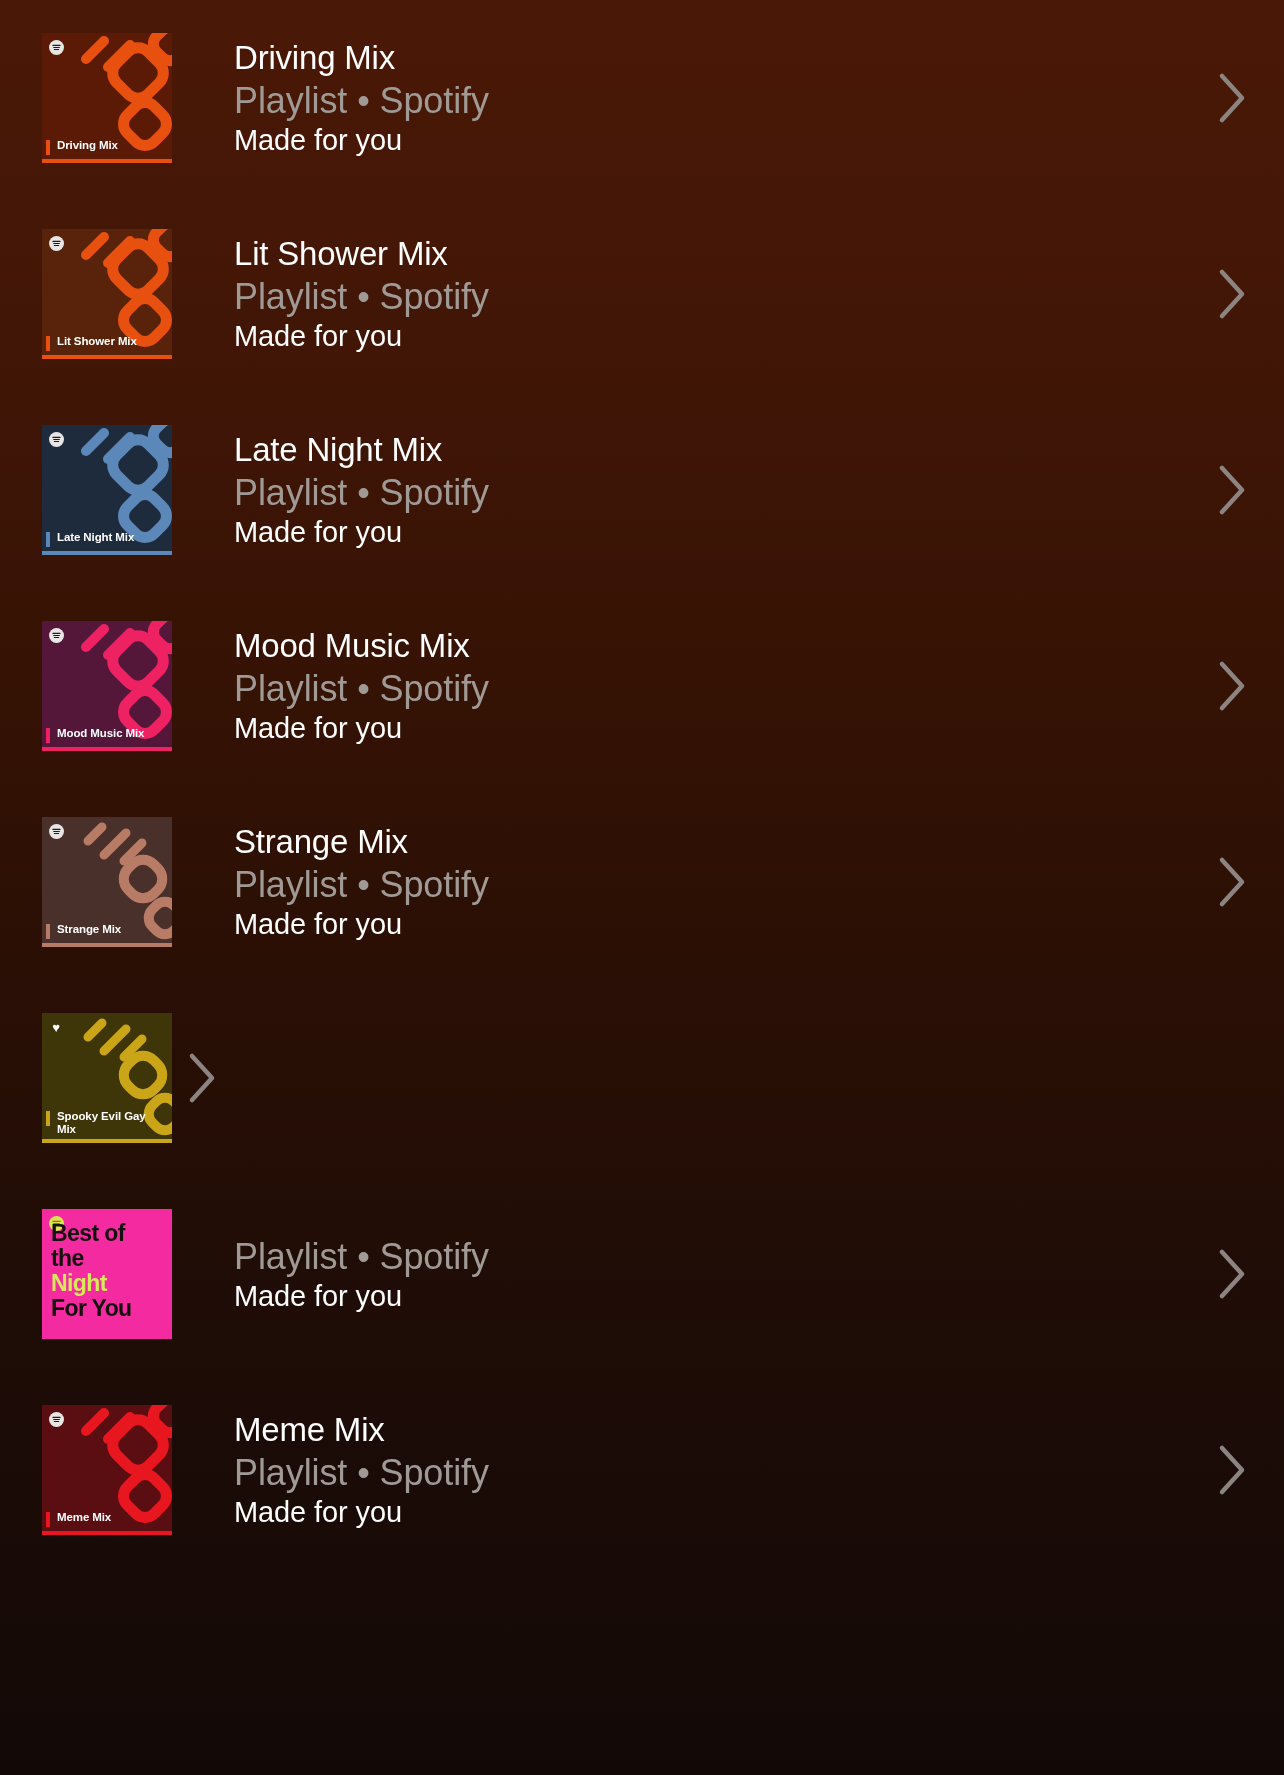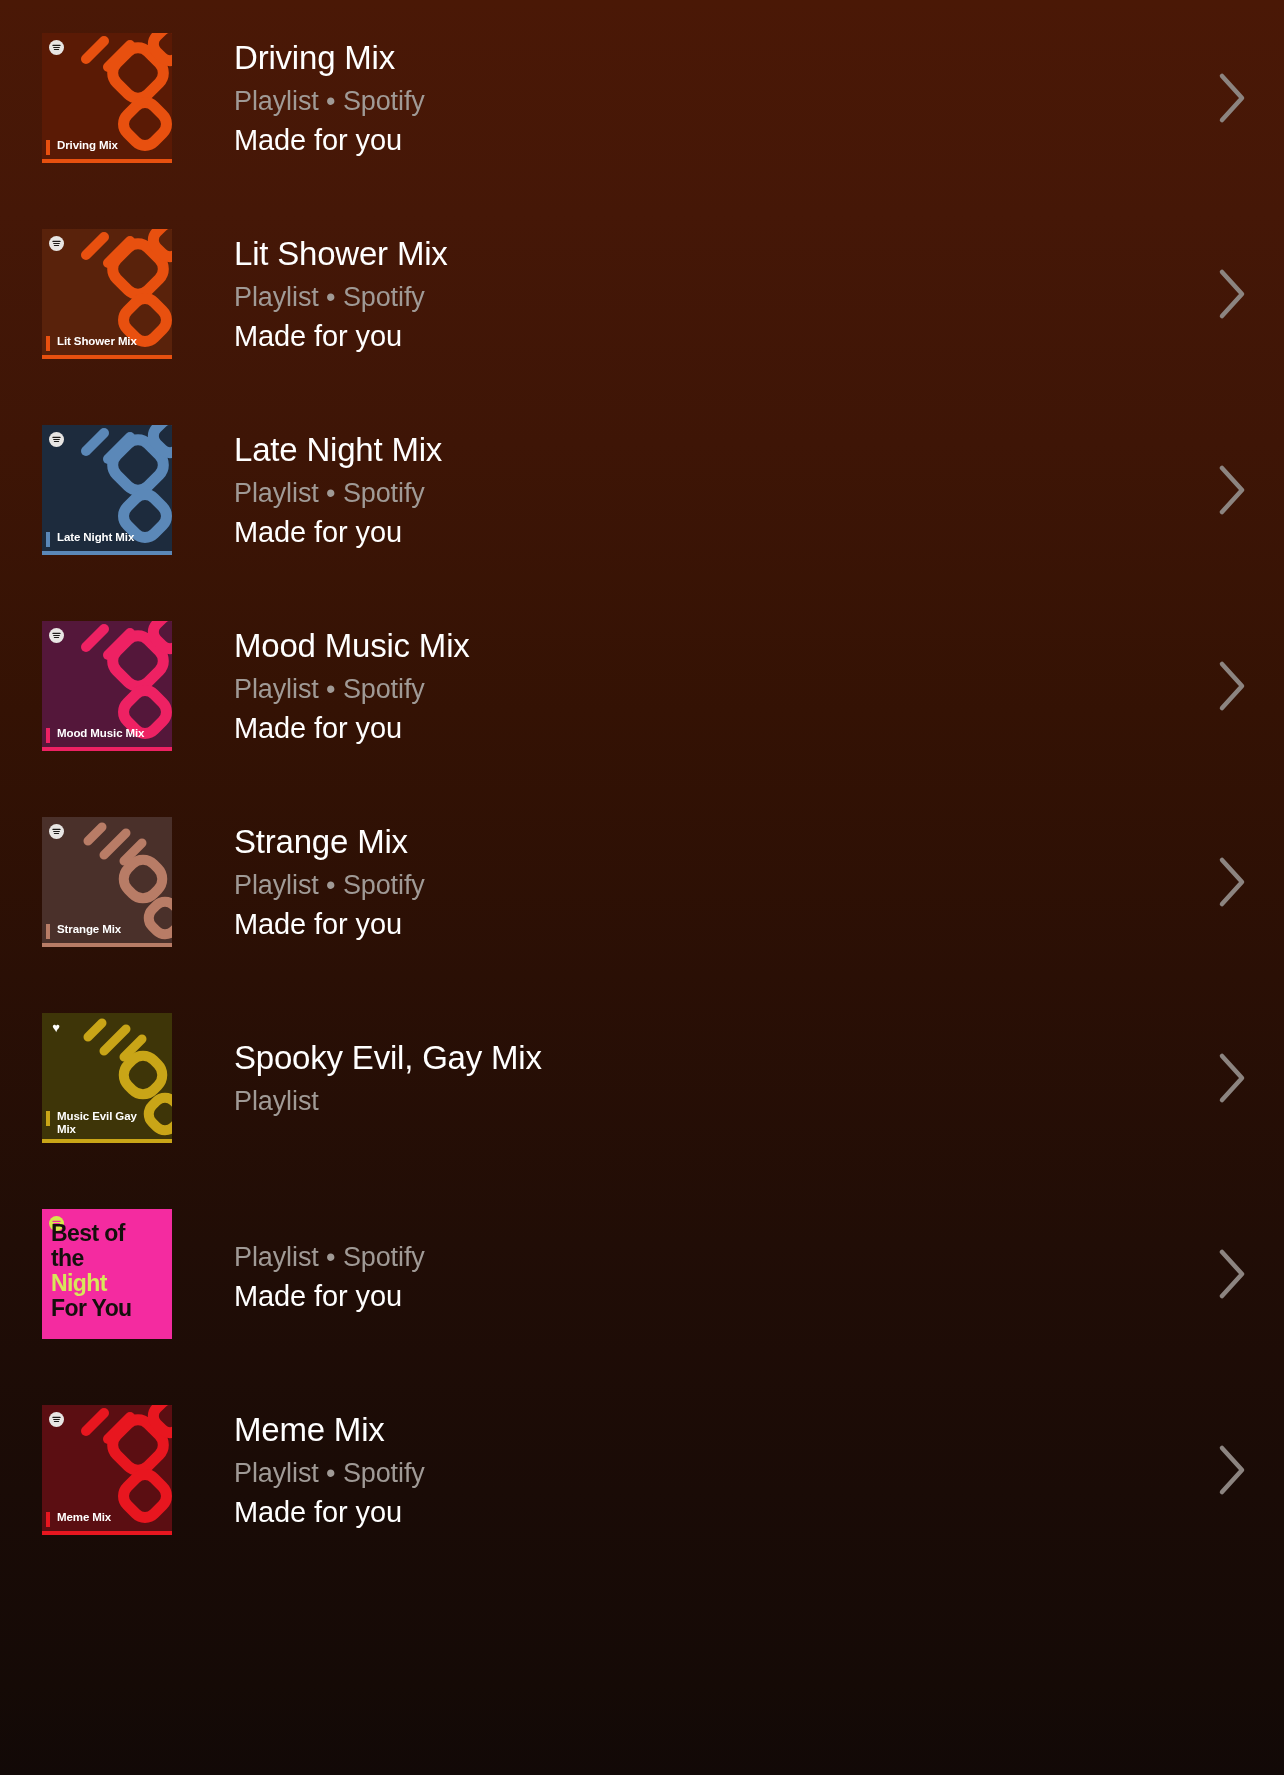--- a/index.html
+++ b/index.html
@@ -118,7 +118,7 @@
   }
   .subtitle {
     color:#a09a96;
-    font-size:27px;
+    font-size:36px;
     font-weight:400;
     line-height:34px;
     margin-top:6px;

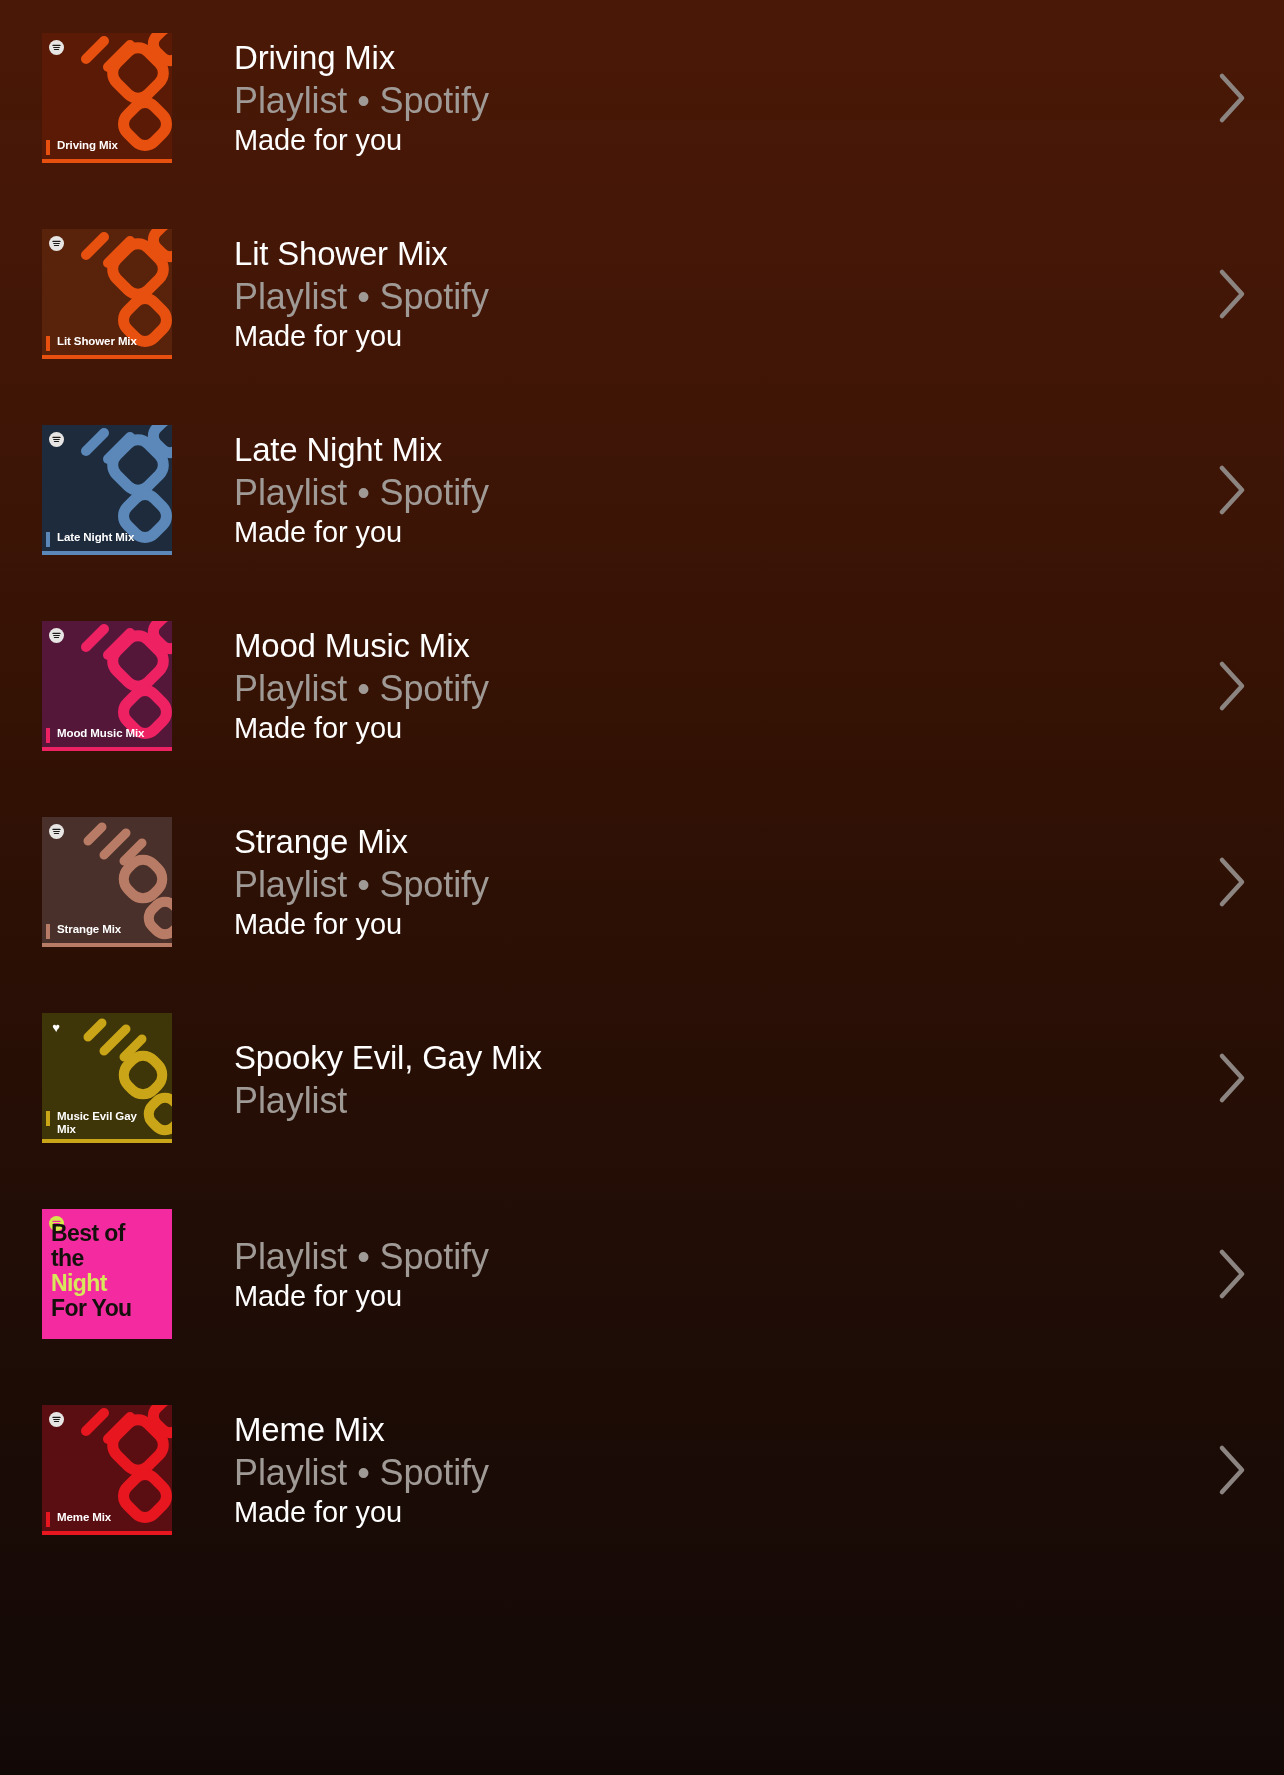--- a/index.html
+++ b/index.html
@@ -381,10 +381,6 @@
           </div>
           <div class="art-underline" style="background:#c9a517"></div>
         </div>
-        <div class="meta">
-          <div class="title">Spooky Evil, Gay Mix</div>
-          <div class="subtitle">Playlist</div>
-        </div>
         <div class="chev">
           <svg viewBox="0 0 34 56">
             <polyline points="7,6 27,28 7,50" fill="none" stroke="#8c8480" stroke-width="4.5" stroke-linecap="round" stroke-linejoin="round"></polyline>

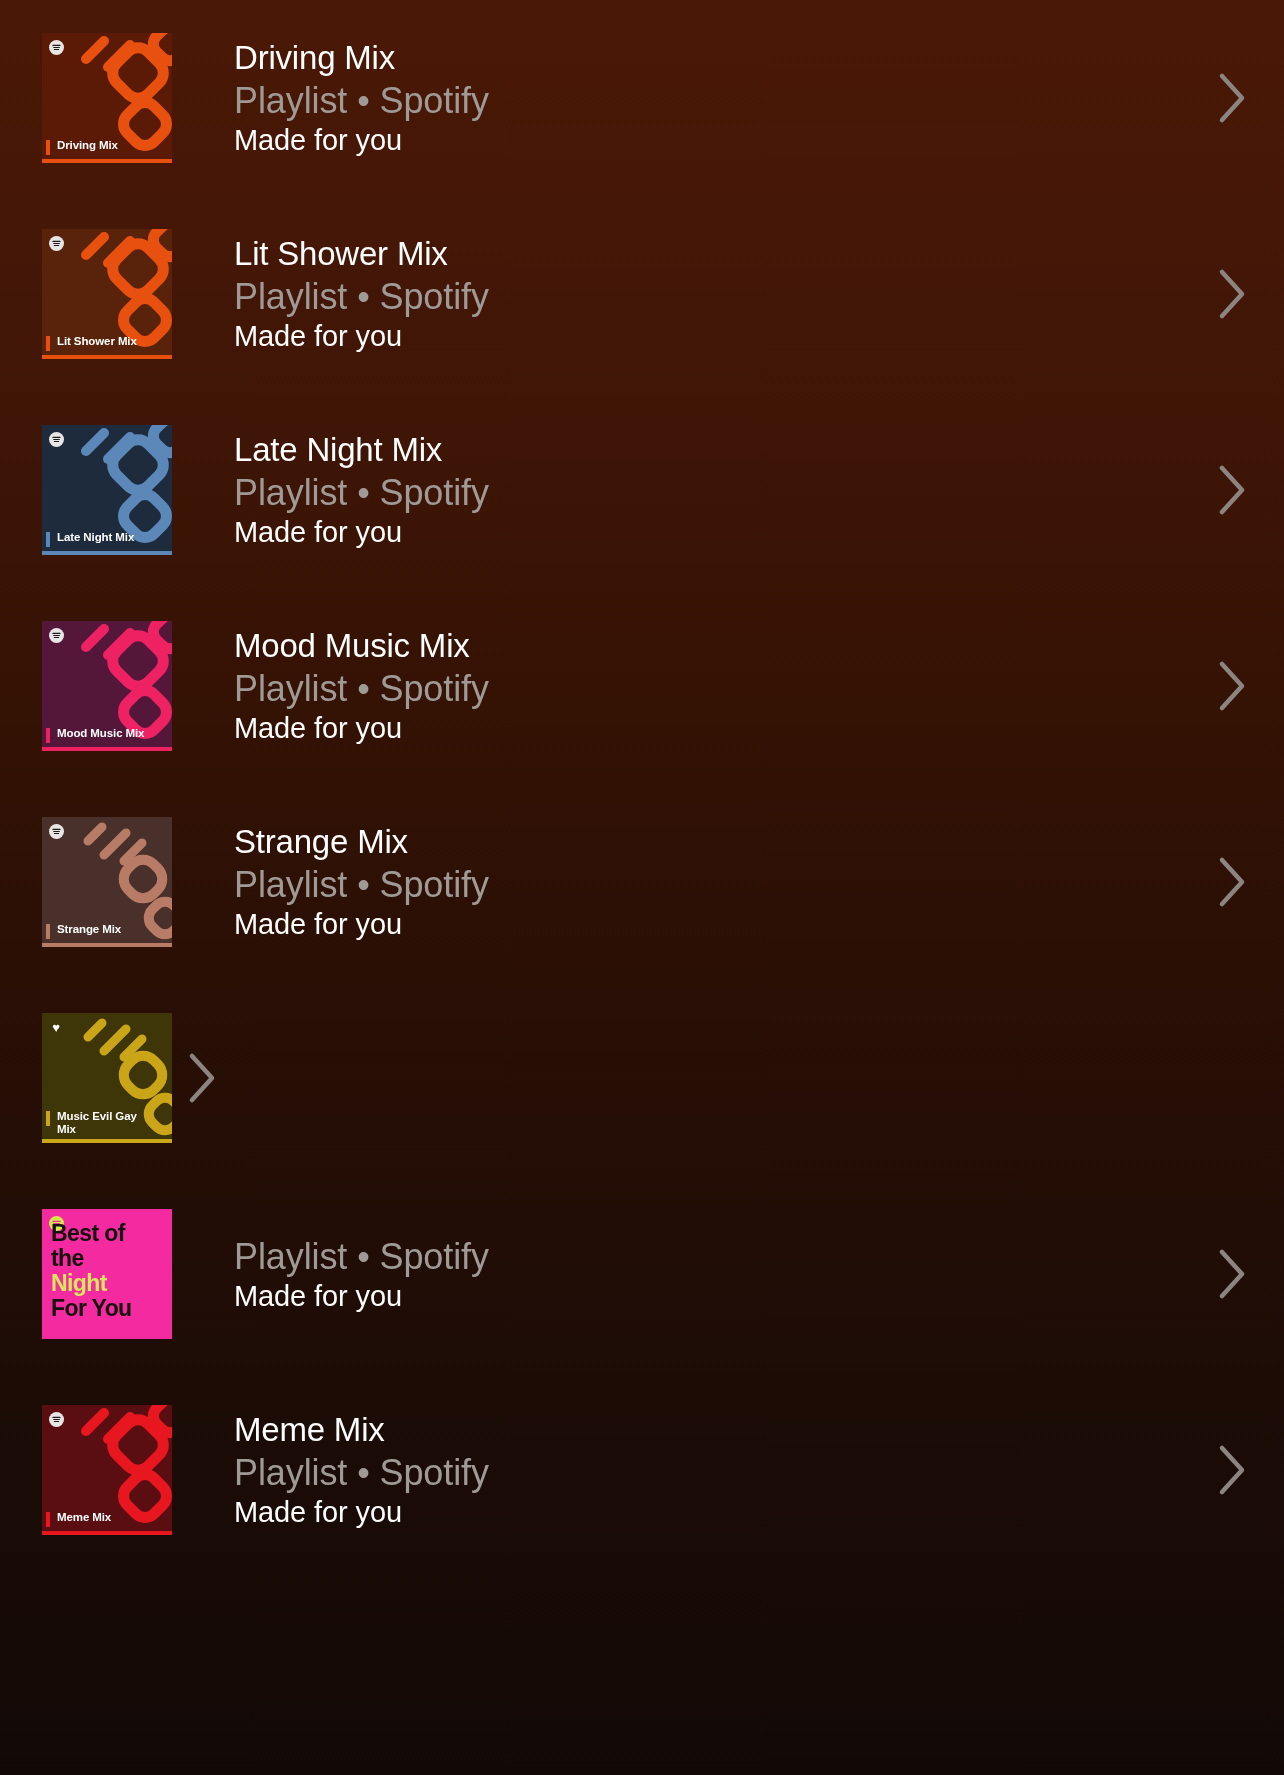--- a/index.html
+++ b/index.html
@@ -377,7 +377,7 @@
           <span class="art-heart">♥</span>
           <div class="art-label">
             <span class="art-label-bar" style="background:#c9a517"></span>
-            <span class="art-label-text">Music Evil Gay Mix</span>
+            <span class="art-label-text">Spooky Evil Gay Mix</span>
           </div>
           <div class="art-underline" style="background:#c9a517"></div>
         </div>

